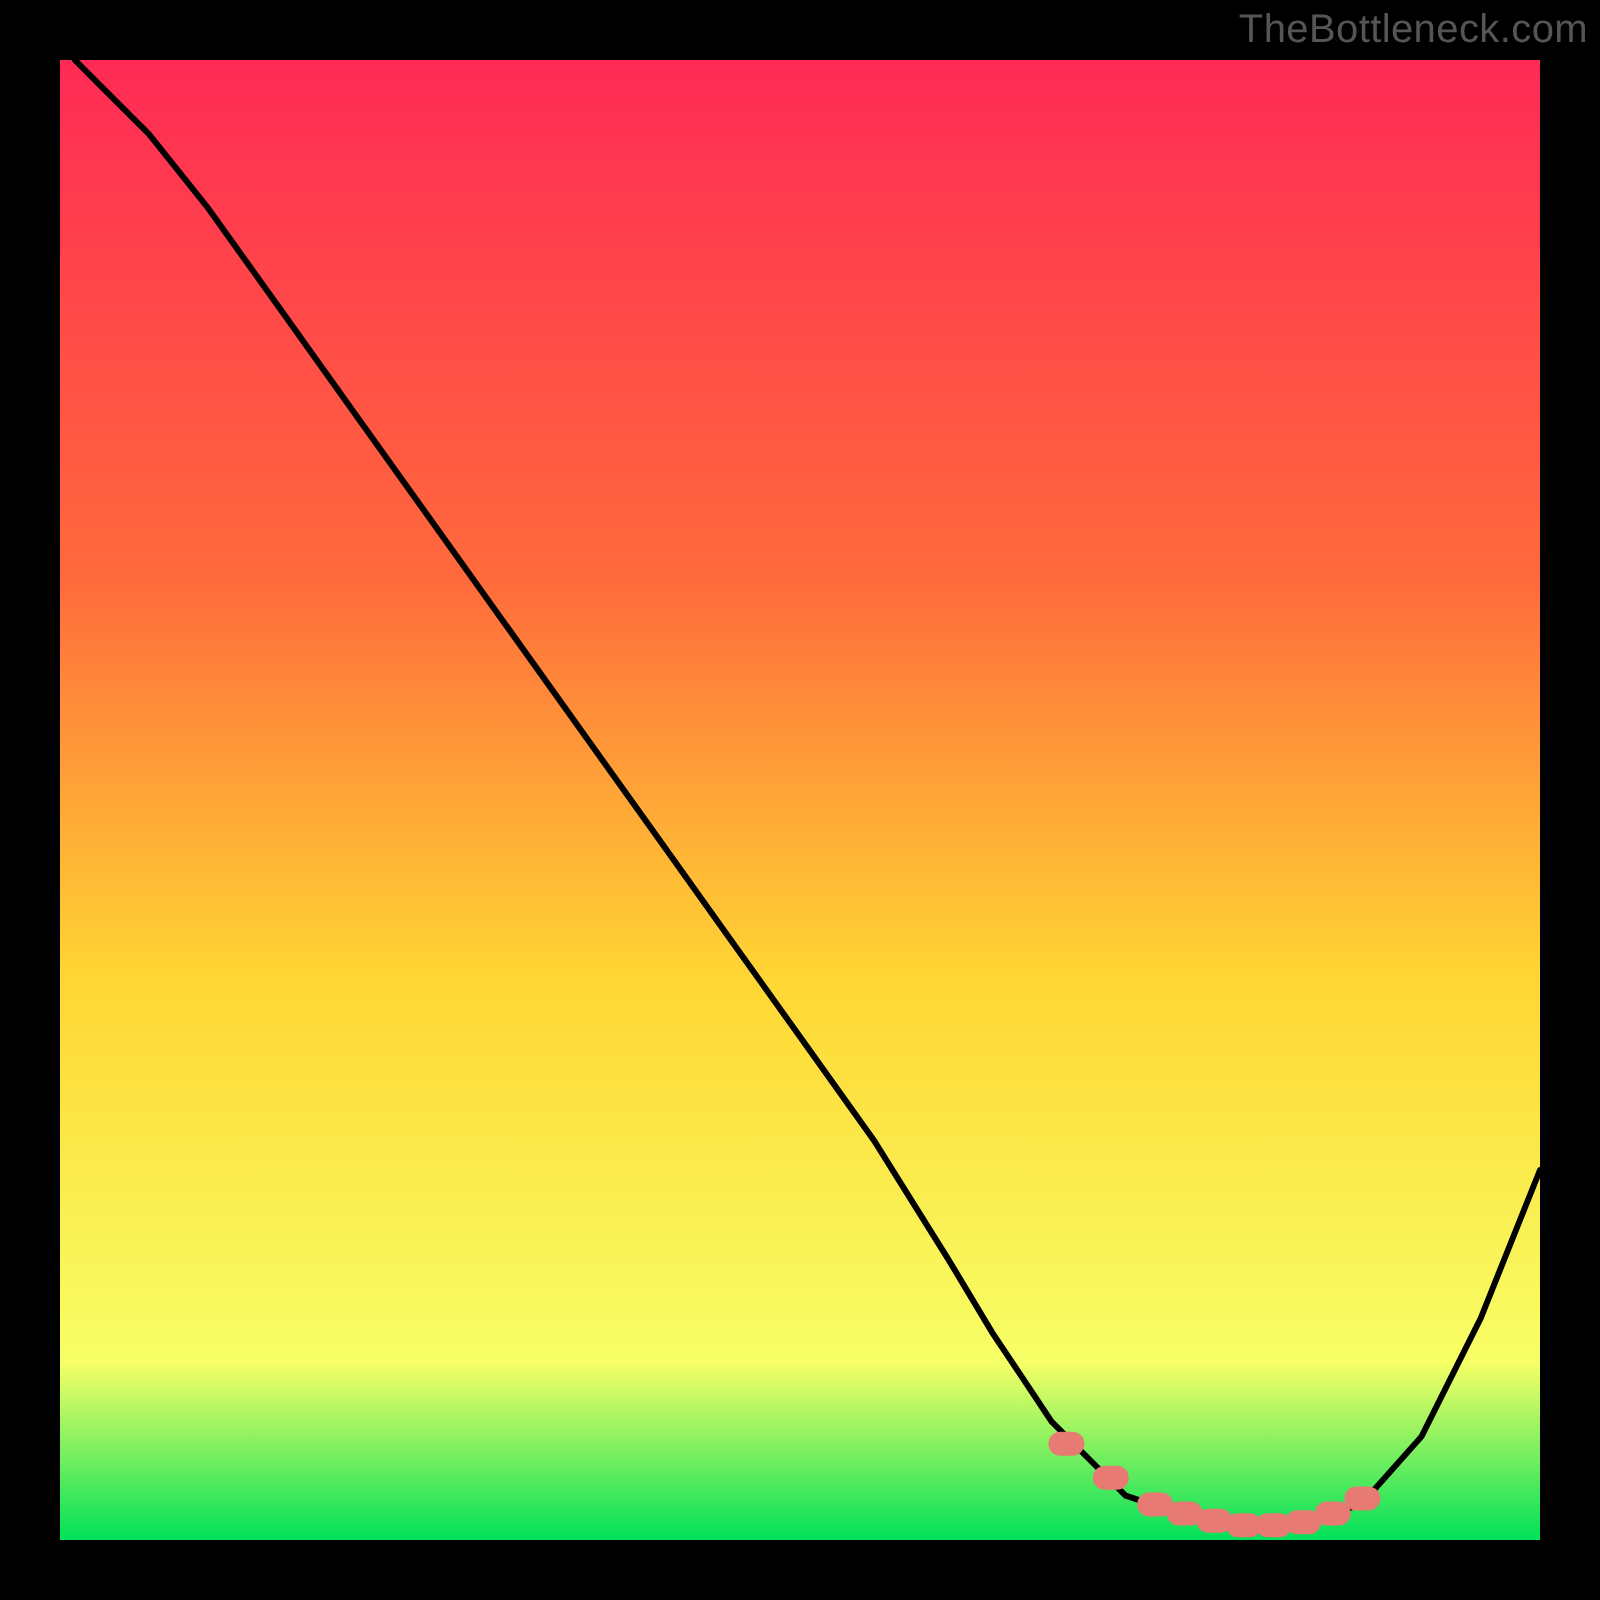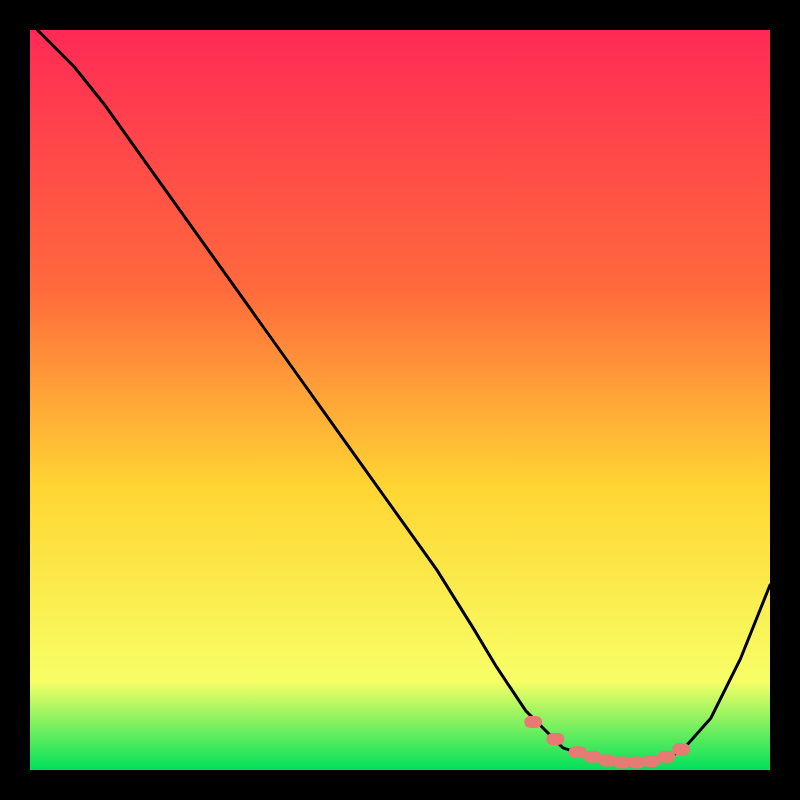--- a/index.html
+++ b/index.html
@@ -66,6 +66,7 @@
   </svg>
 </div>
 
+<div class="watermark">TheBottleneck.com</div>
 
 </div>
 

